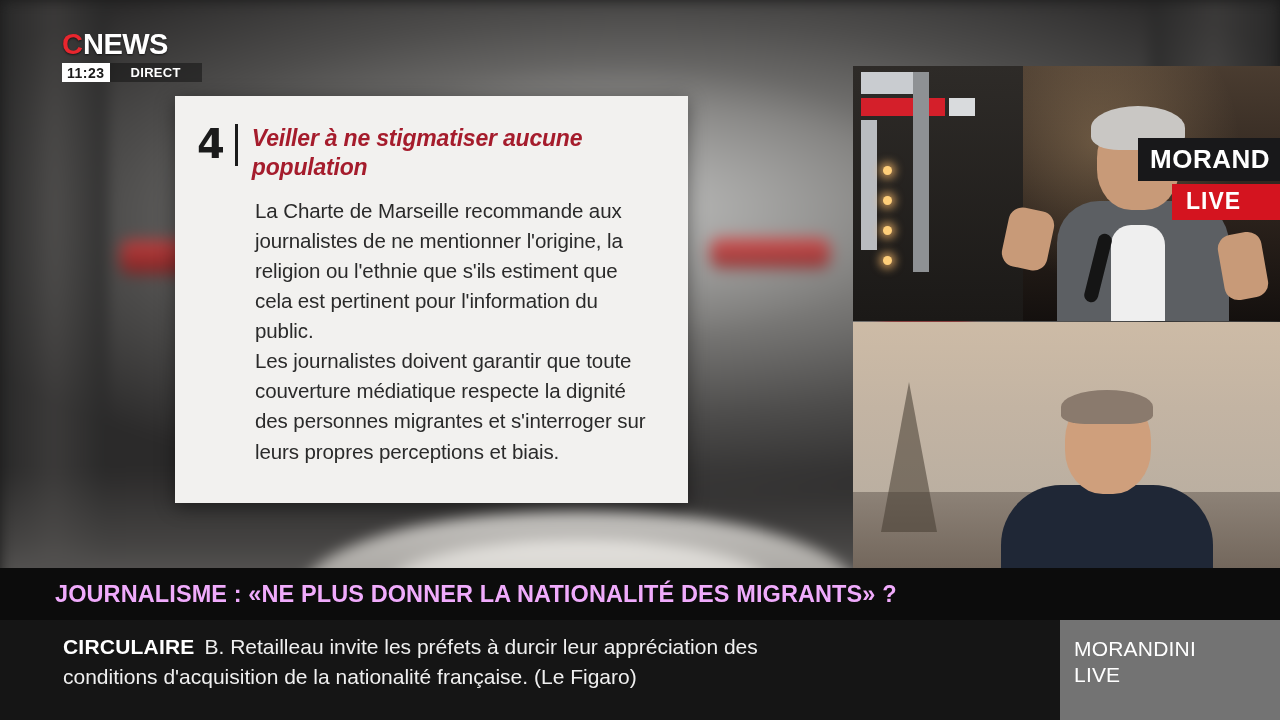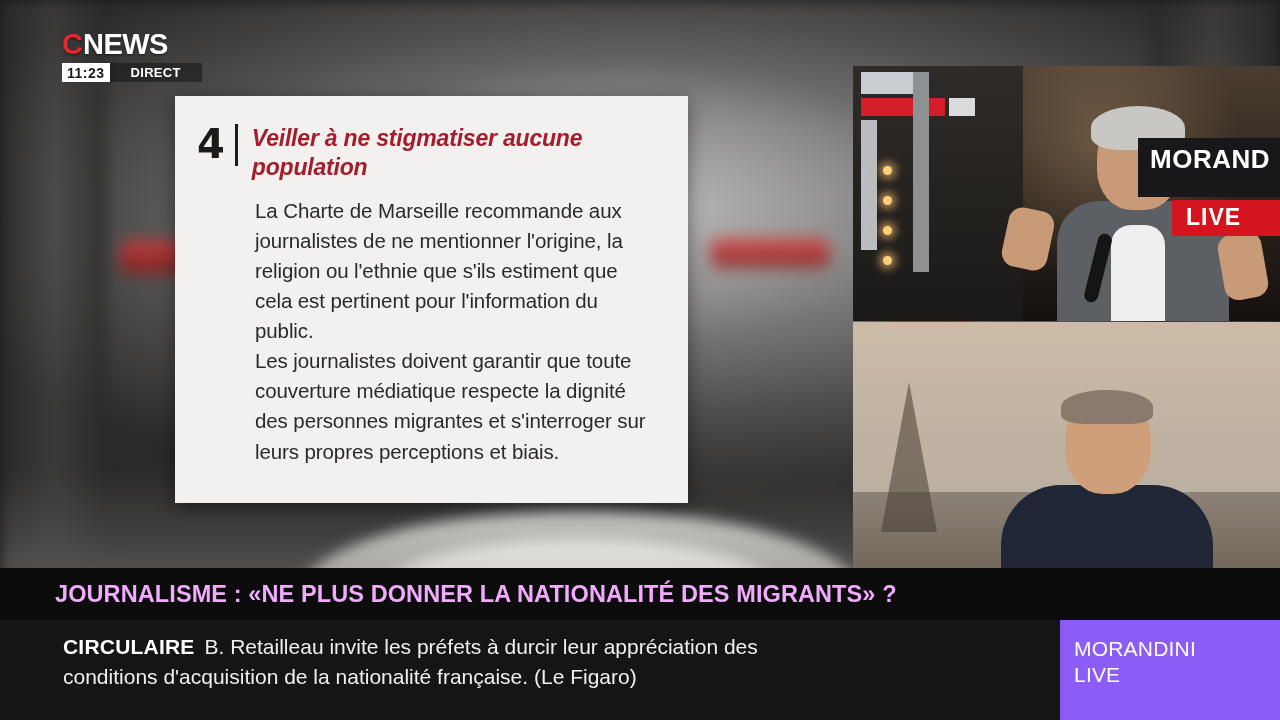--- a/index.html
+++ b/index.html
@@ -311,7 +311,7 @@
     font-size: 26px;
     font-weight: bold;
     letter-spacing: .5px;
-    padding: 6px 10px 22px 12px;
+    padding: 6px 10px 6px 12px;
   }
   .mb-live {
     background: #d4141f;

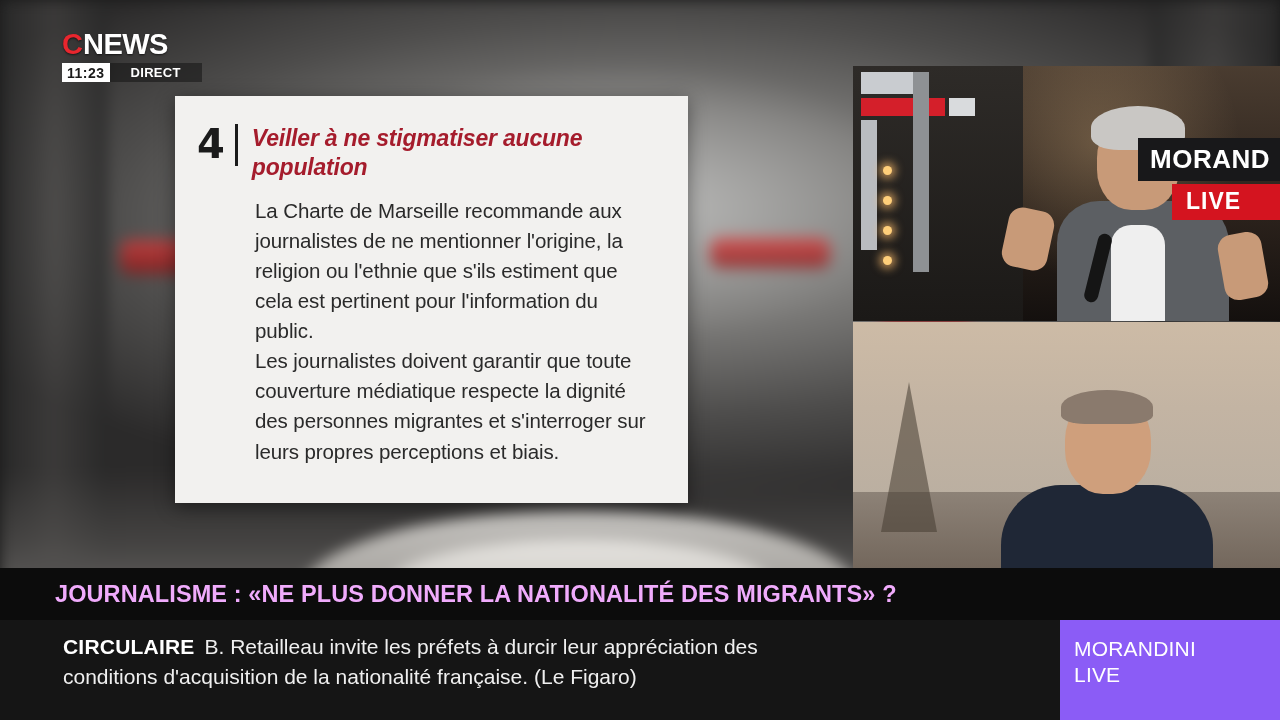--- a/index.html
+++ b/index.html
@@ -458,7 +458,7 @@
     top: 620px;
     width: 220px;
     height: 100px;
-    background: #8b5cf6;
+    background: #737373;
     z-index: 51;
     padding: 16px 0 0 14px;
     box-sizing: border-box;

